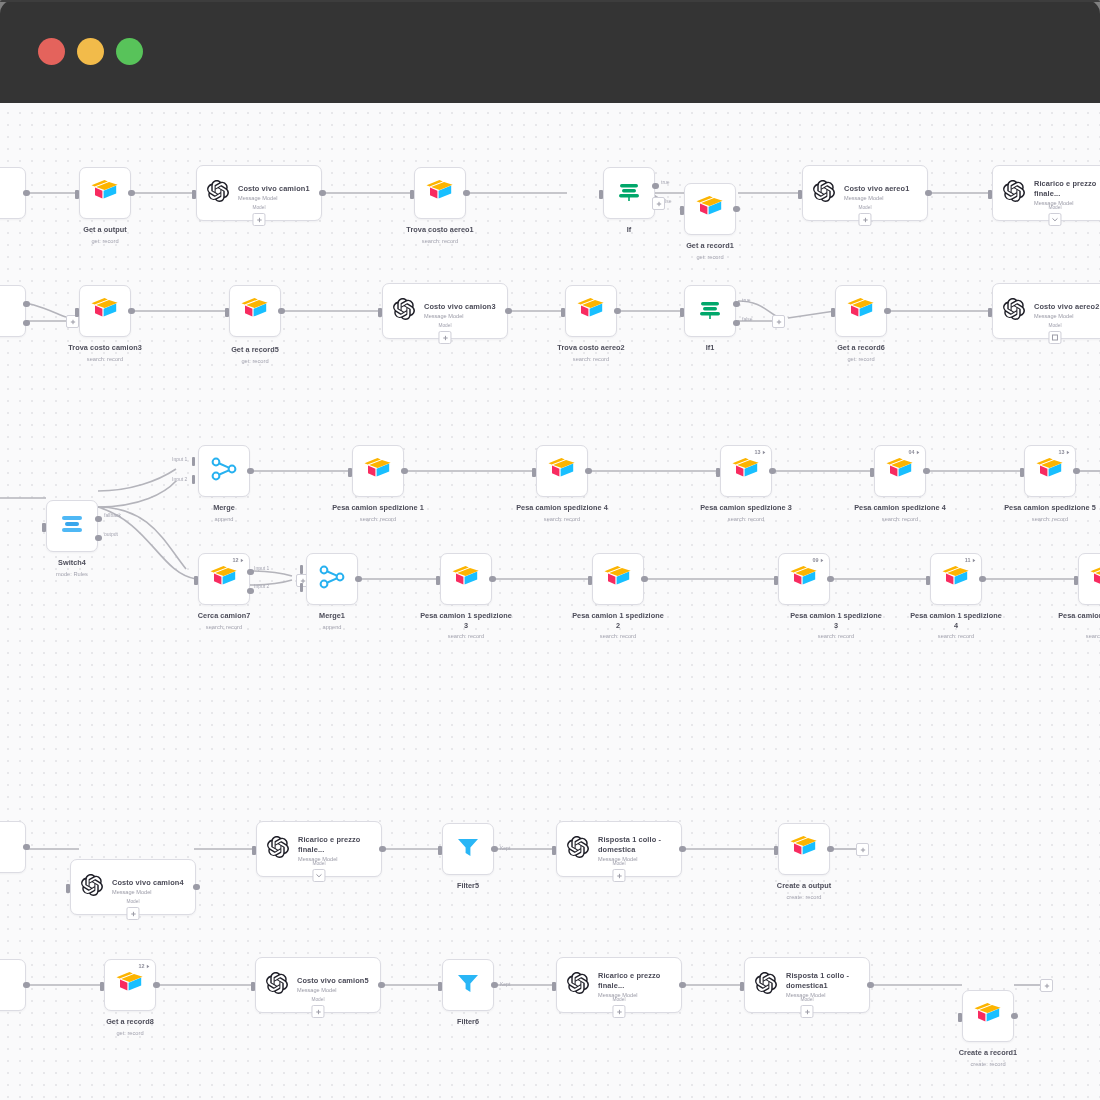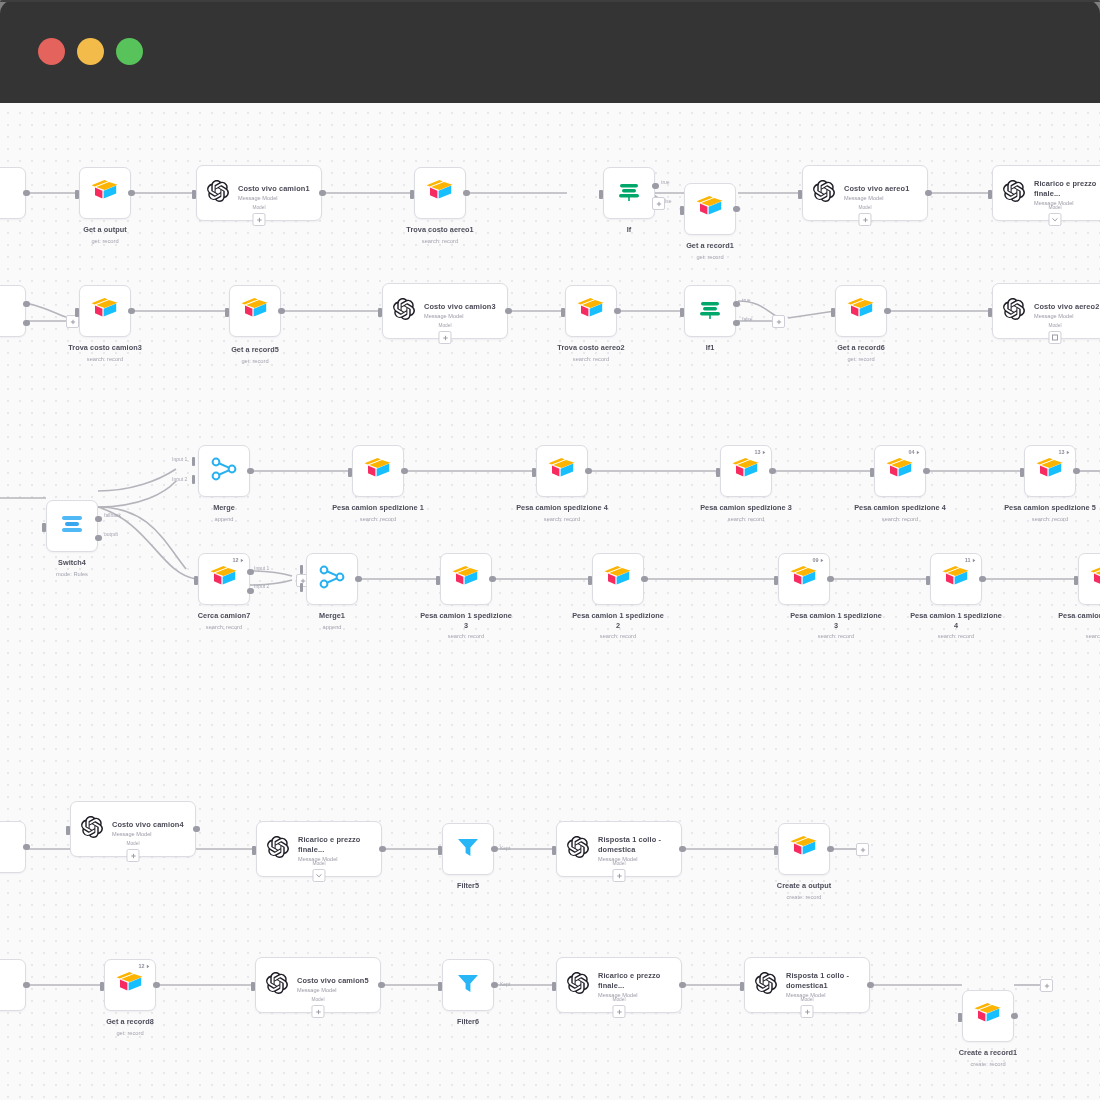--- a/index.html
+++ b/index.html
@@ -820,7 +820,7 @@
       </div>
     </div>
 
-    <div class="node" style="left:70px; top:698px;">
+    <div class="node" style="left:70px; top:756px;">
       <div class="wide">
         <span class="ic">
           <svg width="22" height="22" viewBox="0 0 24 24">

